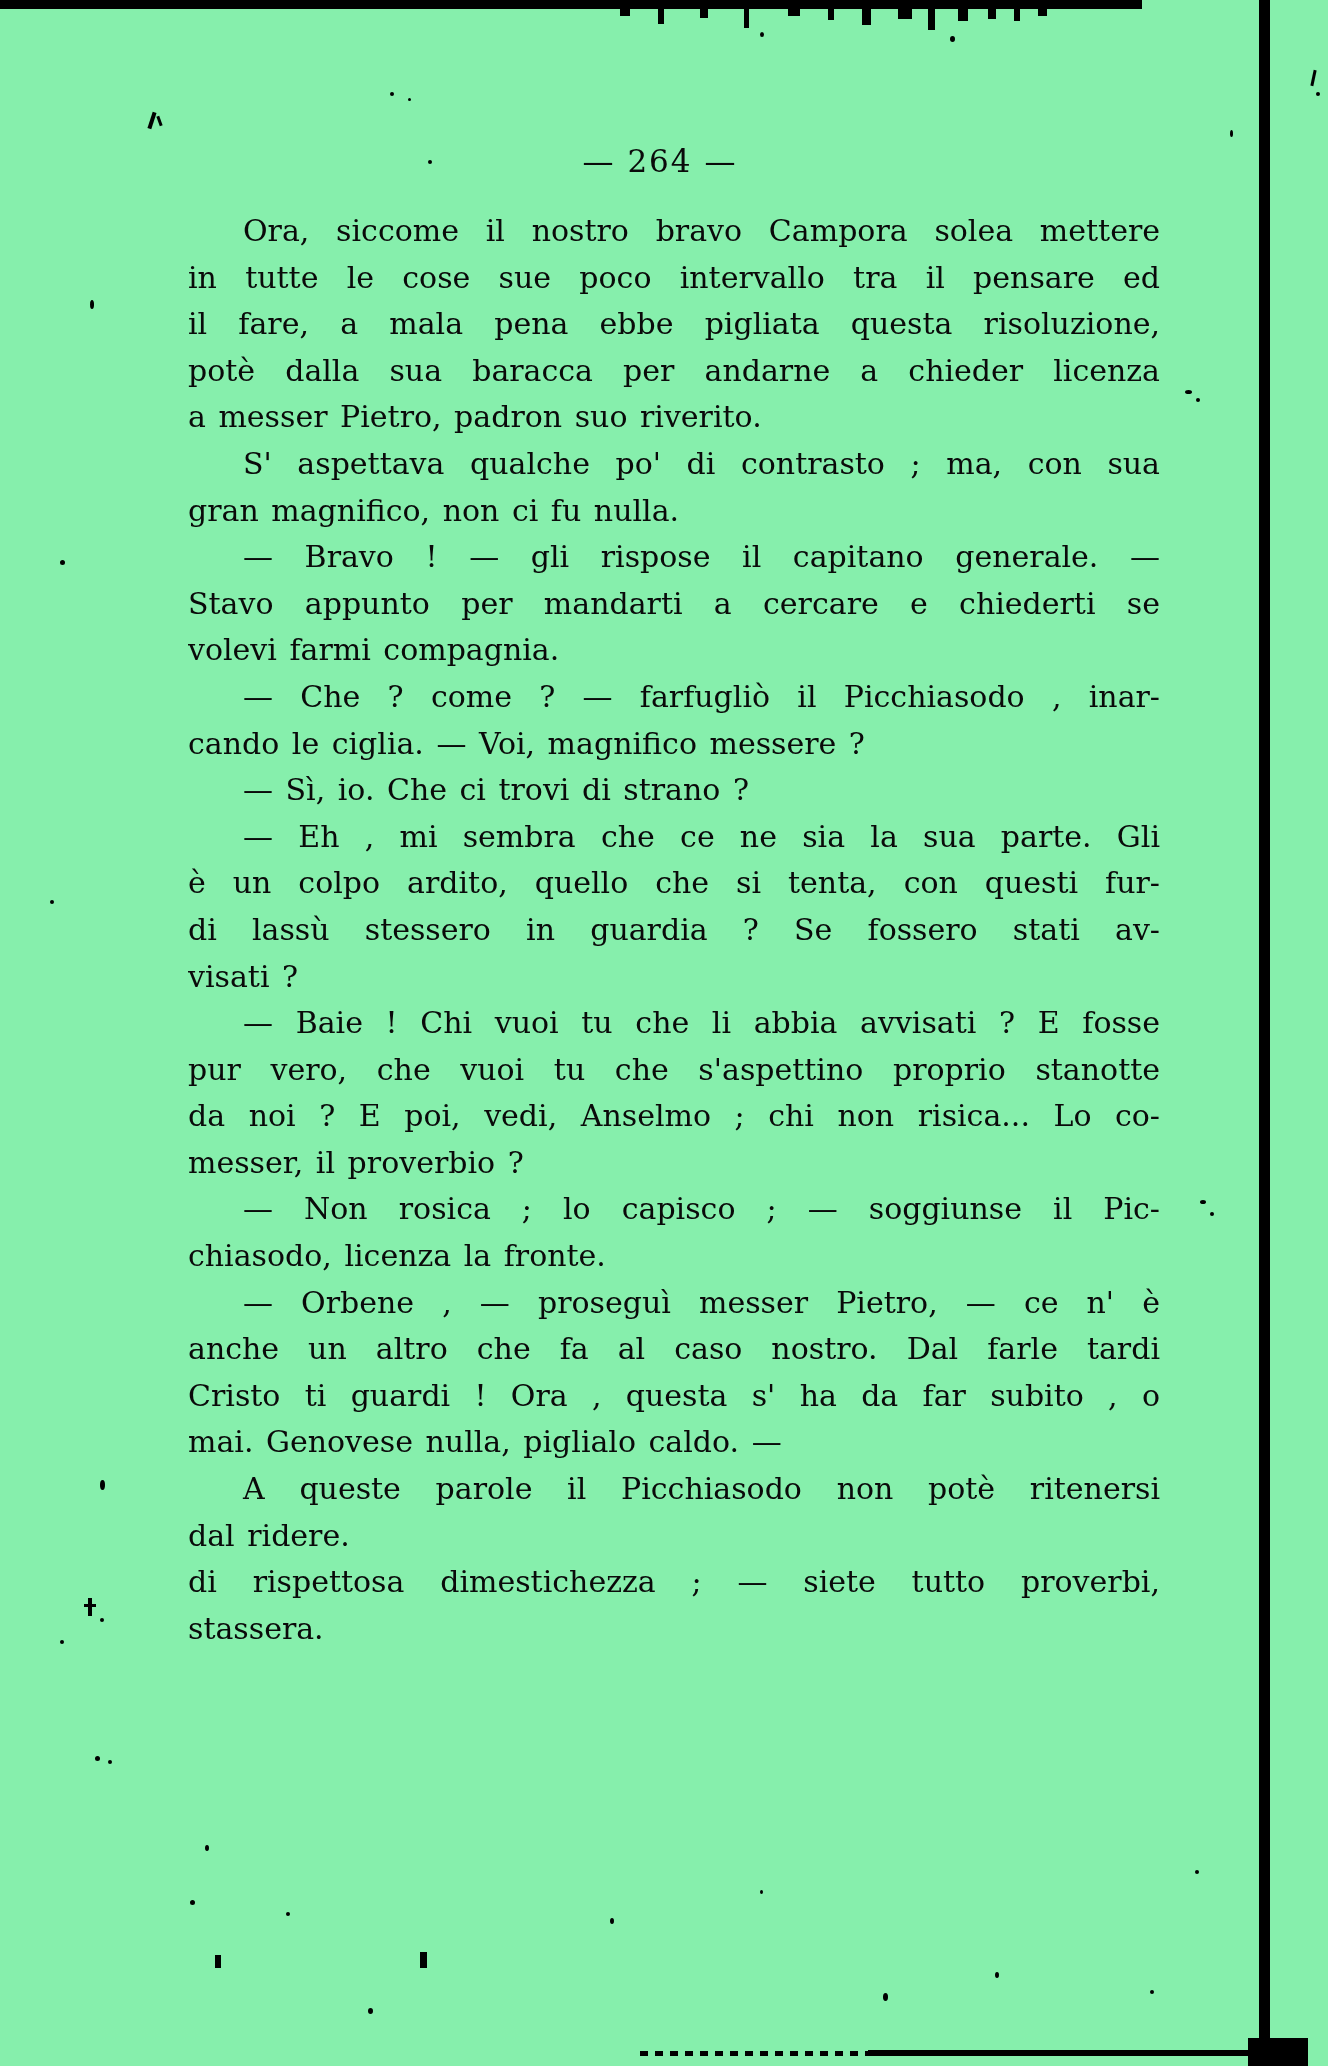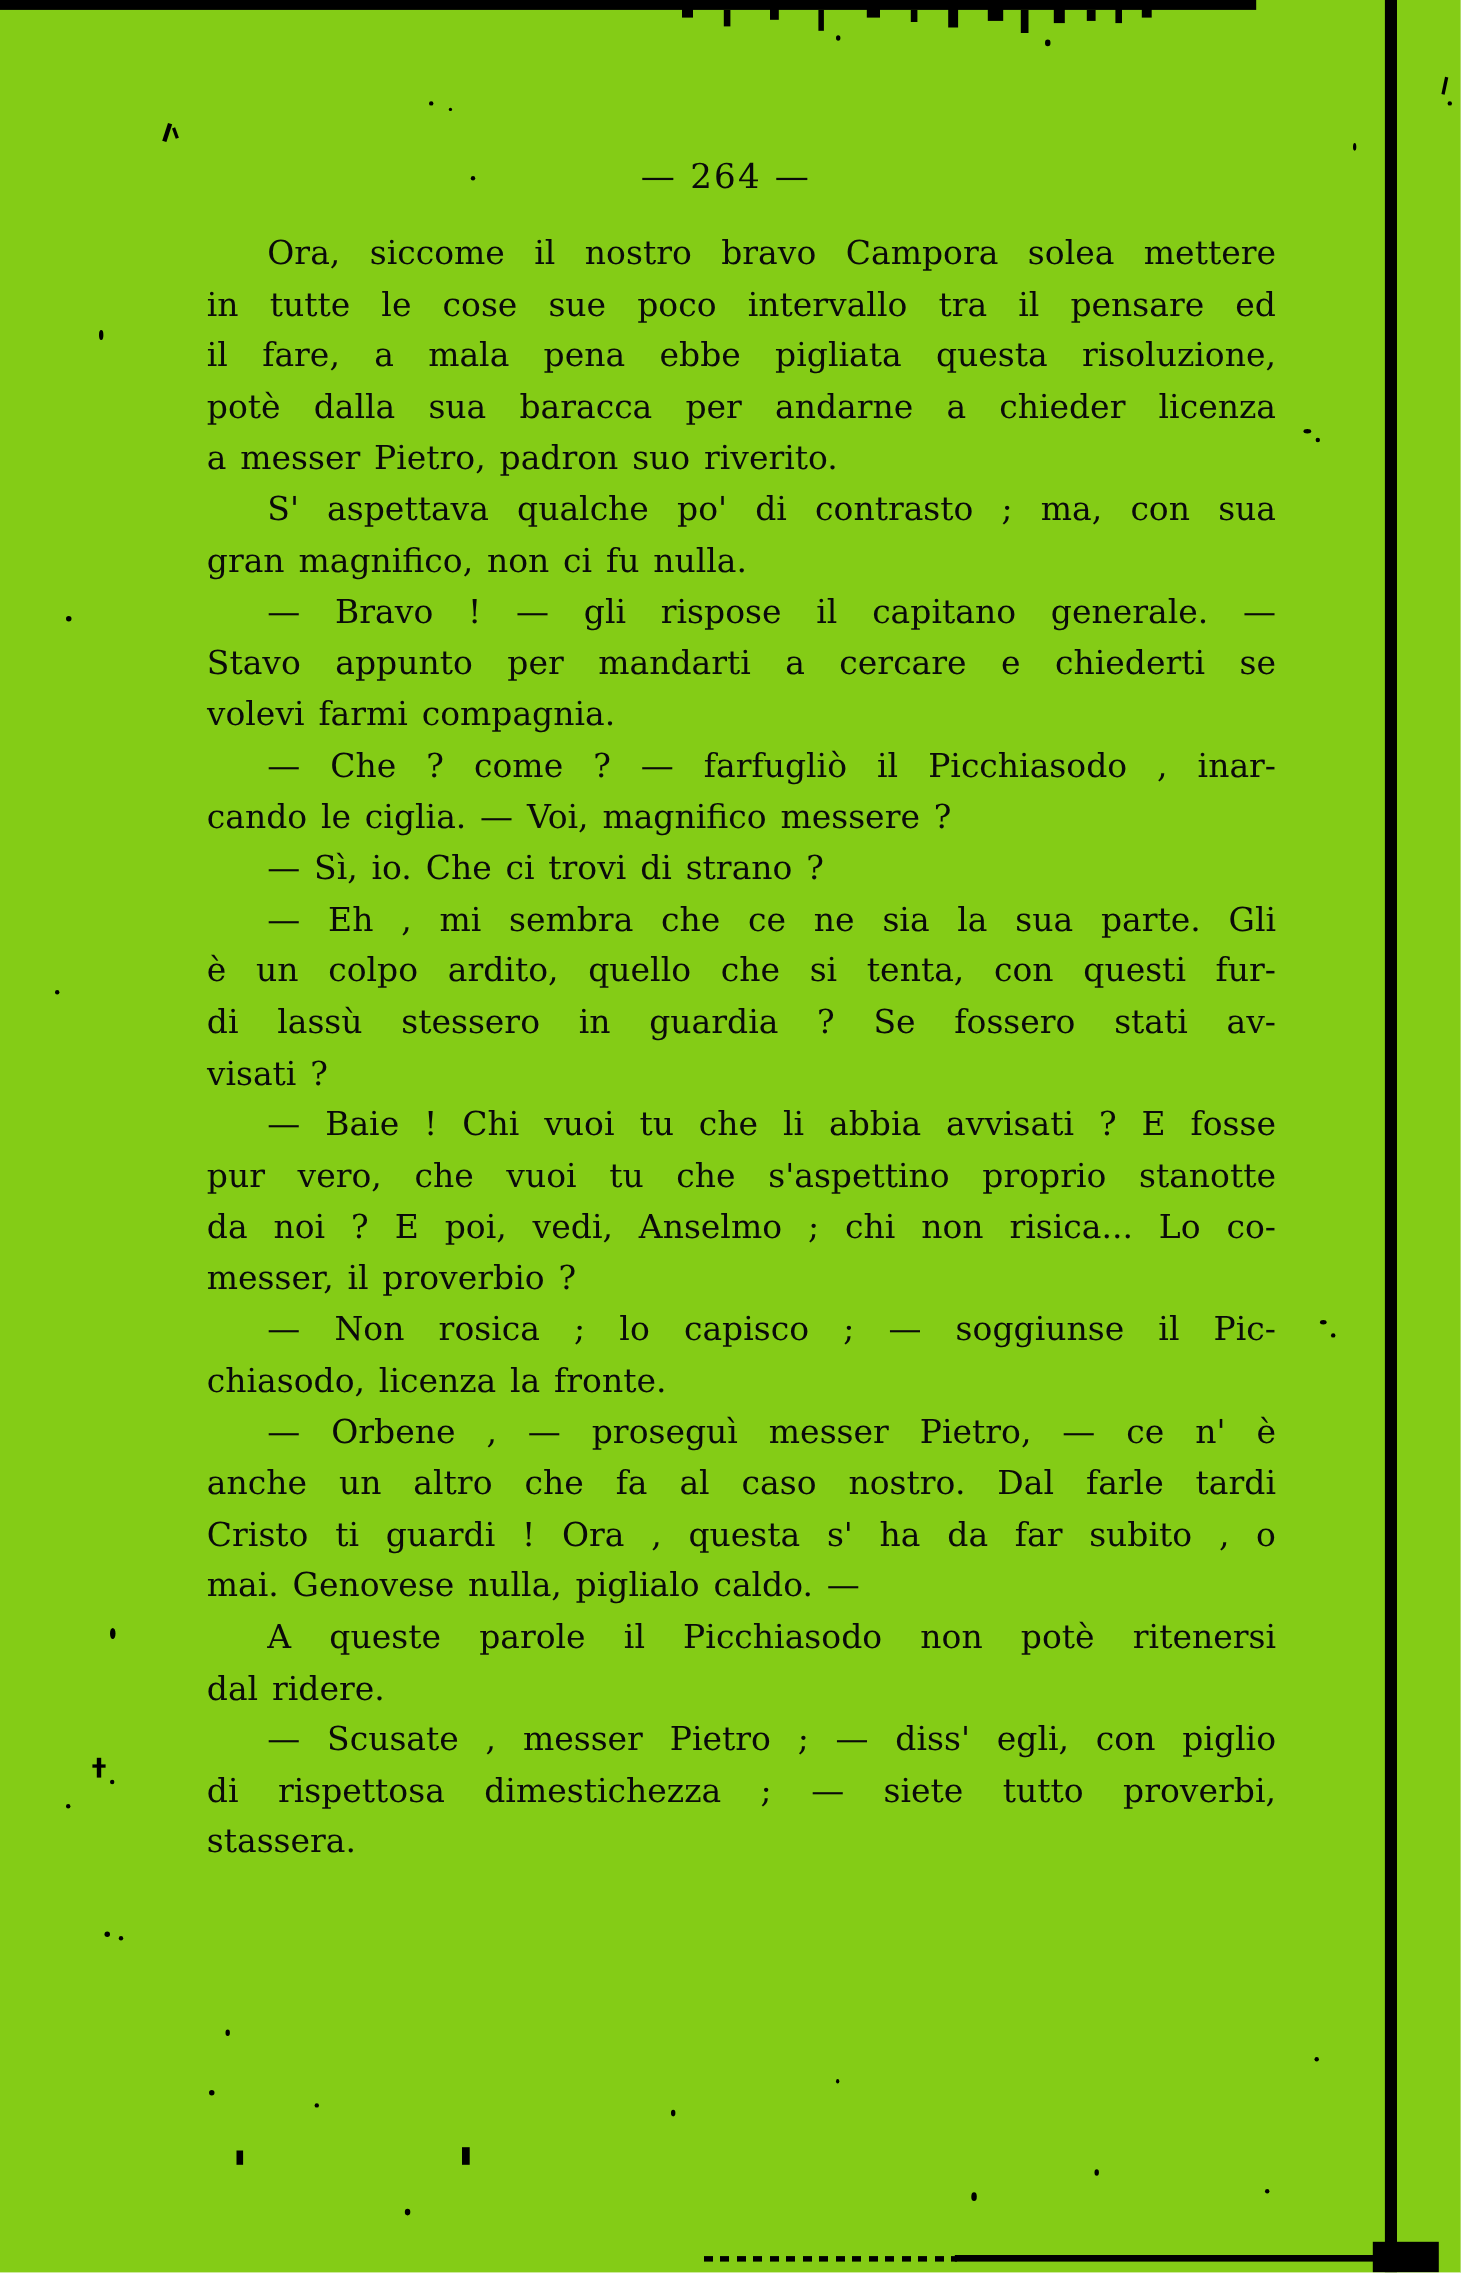--- a/index.html
+++ b/index.html
@@ -11,7 +11,7 @@
     position: relative;
     width: 1328px;
     height: 2066px;
-    background: #84cc16;
+    background: #86efac;
     overflow: hidden;
     font-family: "DejaVu Serif", serif;
     color: #0a0a0a;

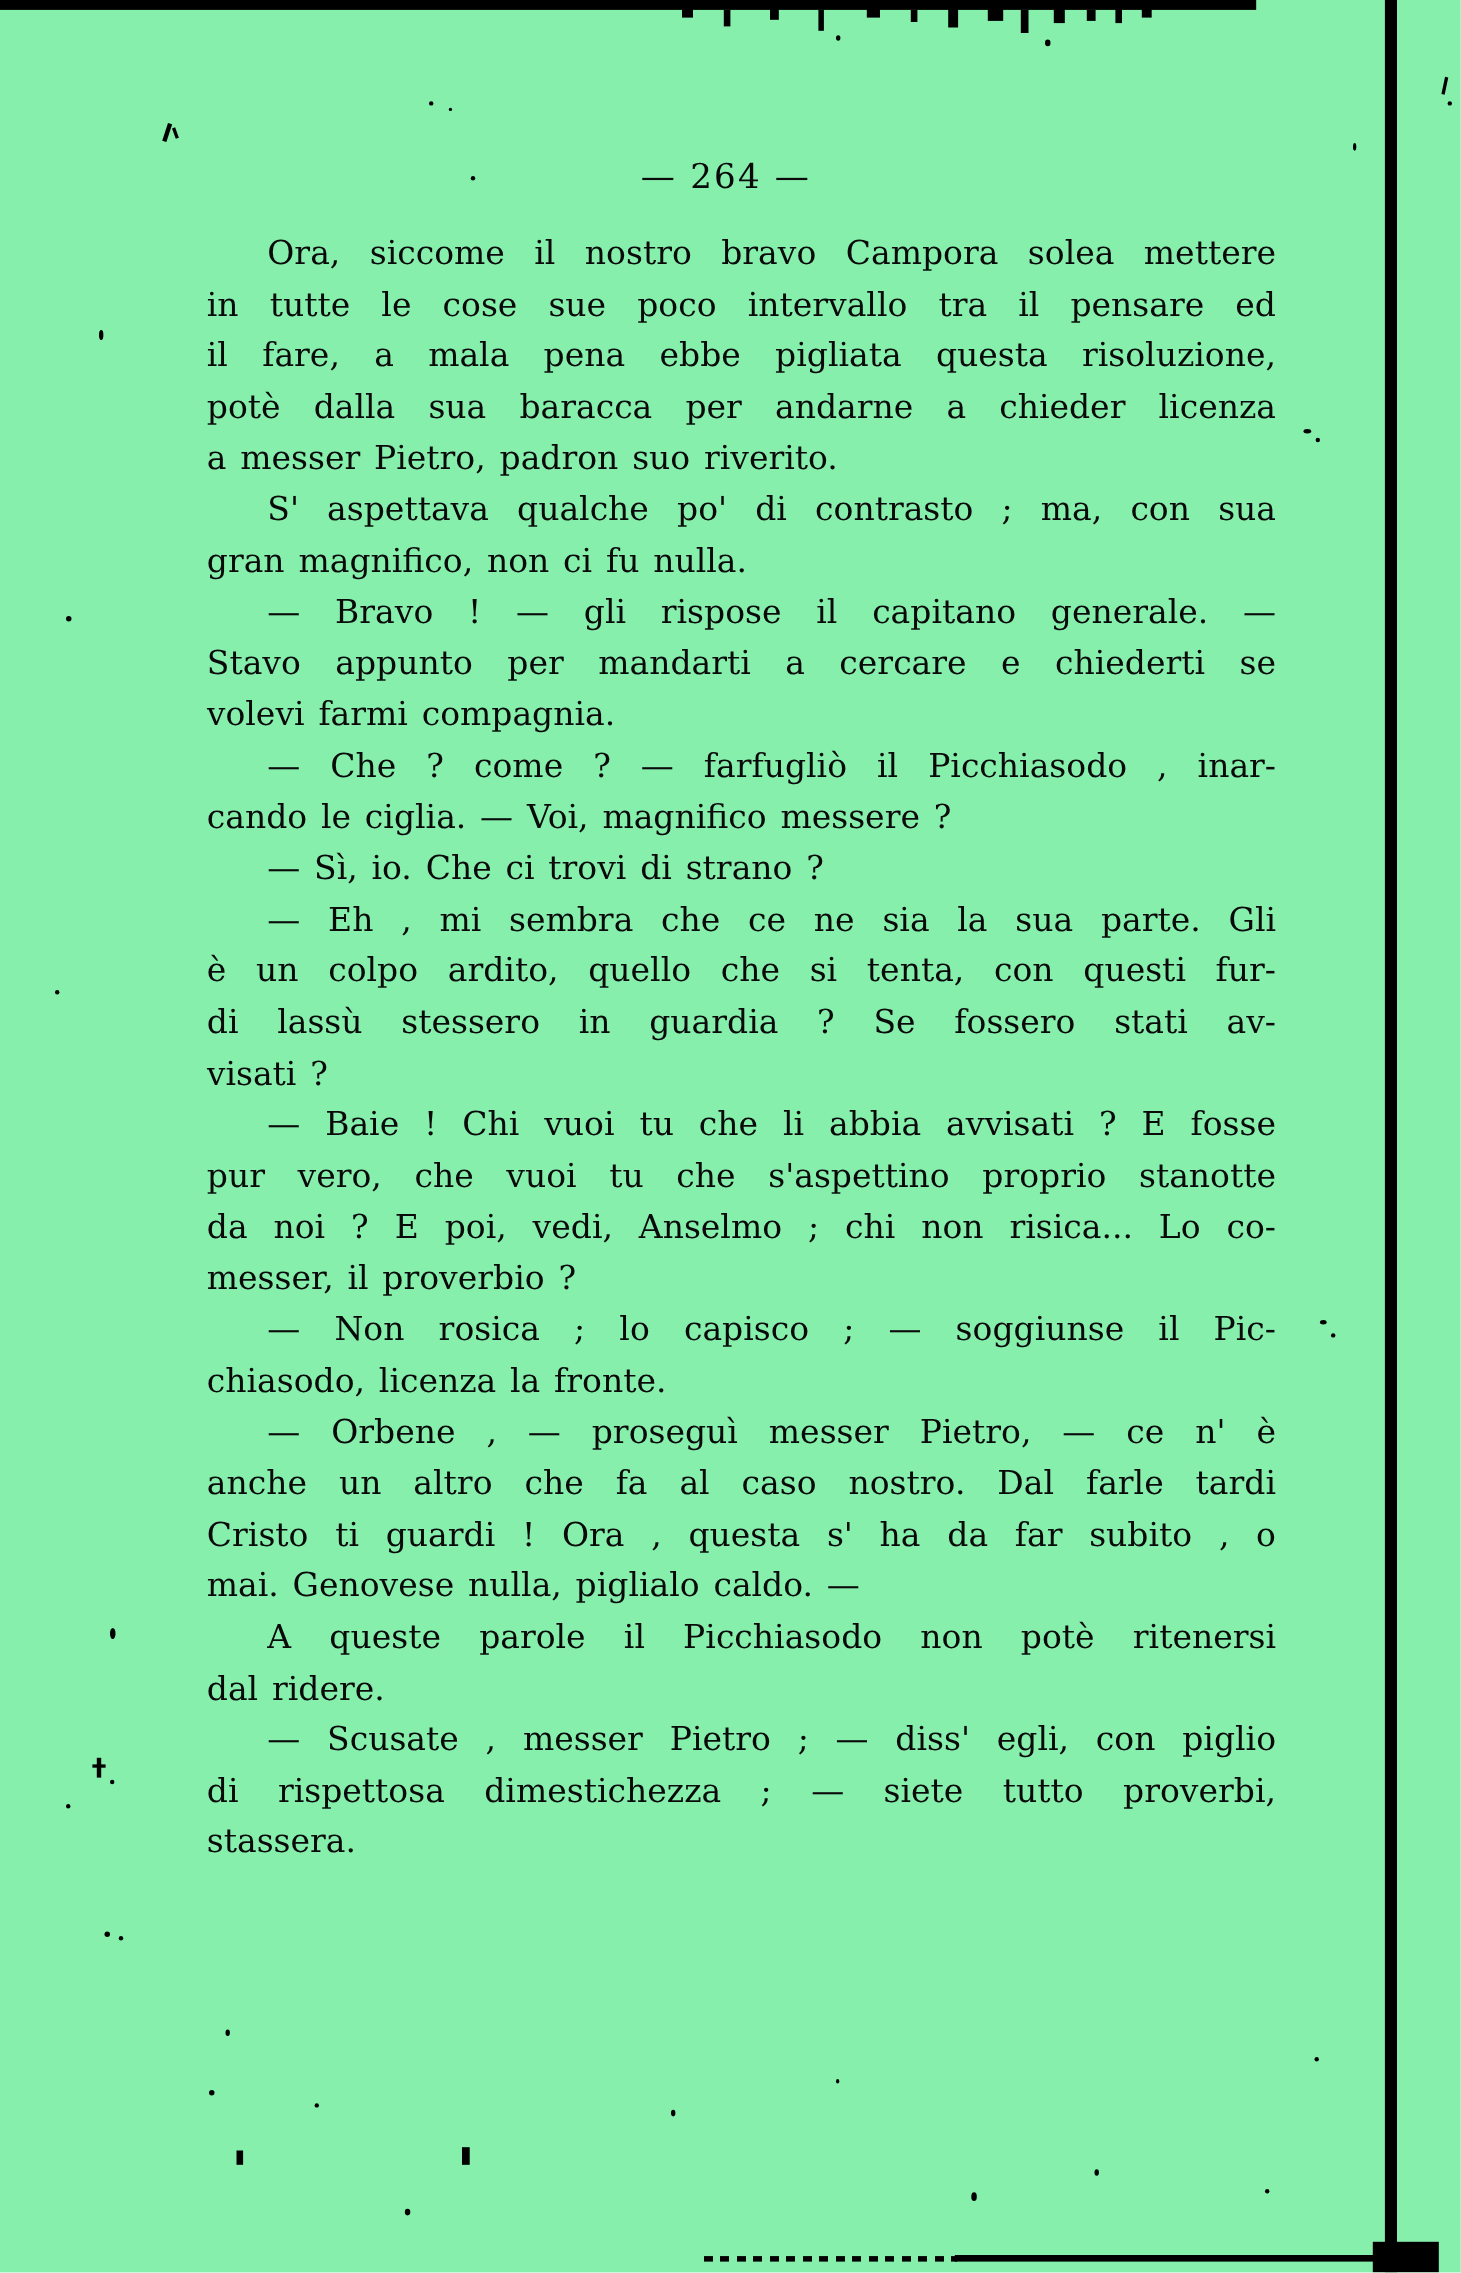--- a/index.html
+++ b/index.html
@@ -173,7 +173,6 @@
         <div class="line">dal ridere.</div>
       </div>
       <div class="paragraph">
-        <div class="line first just">— Scusate , messer Pietro ; — diss' egli, con piglio</div>
         <div class="line just">di rispettosa dimestichezza ; — siete tutto proverbi,</div>
         <div class="line">stassera.</div>
       </div>

